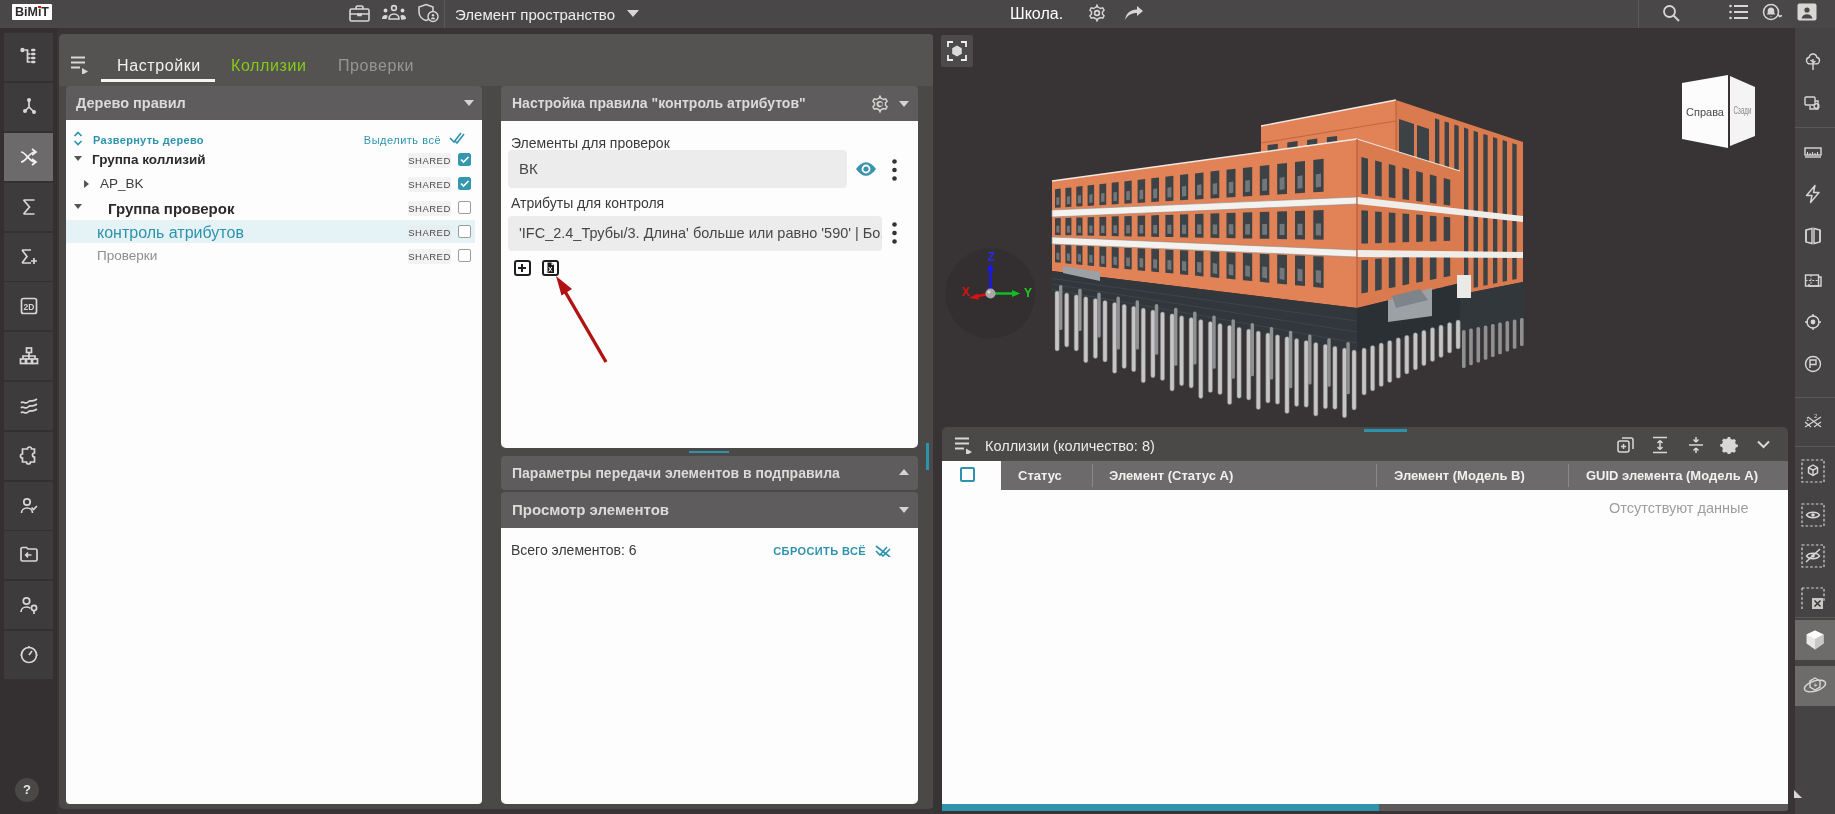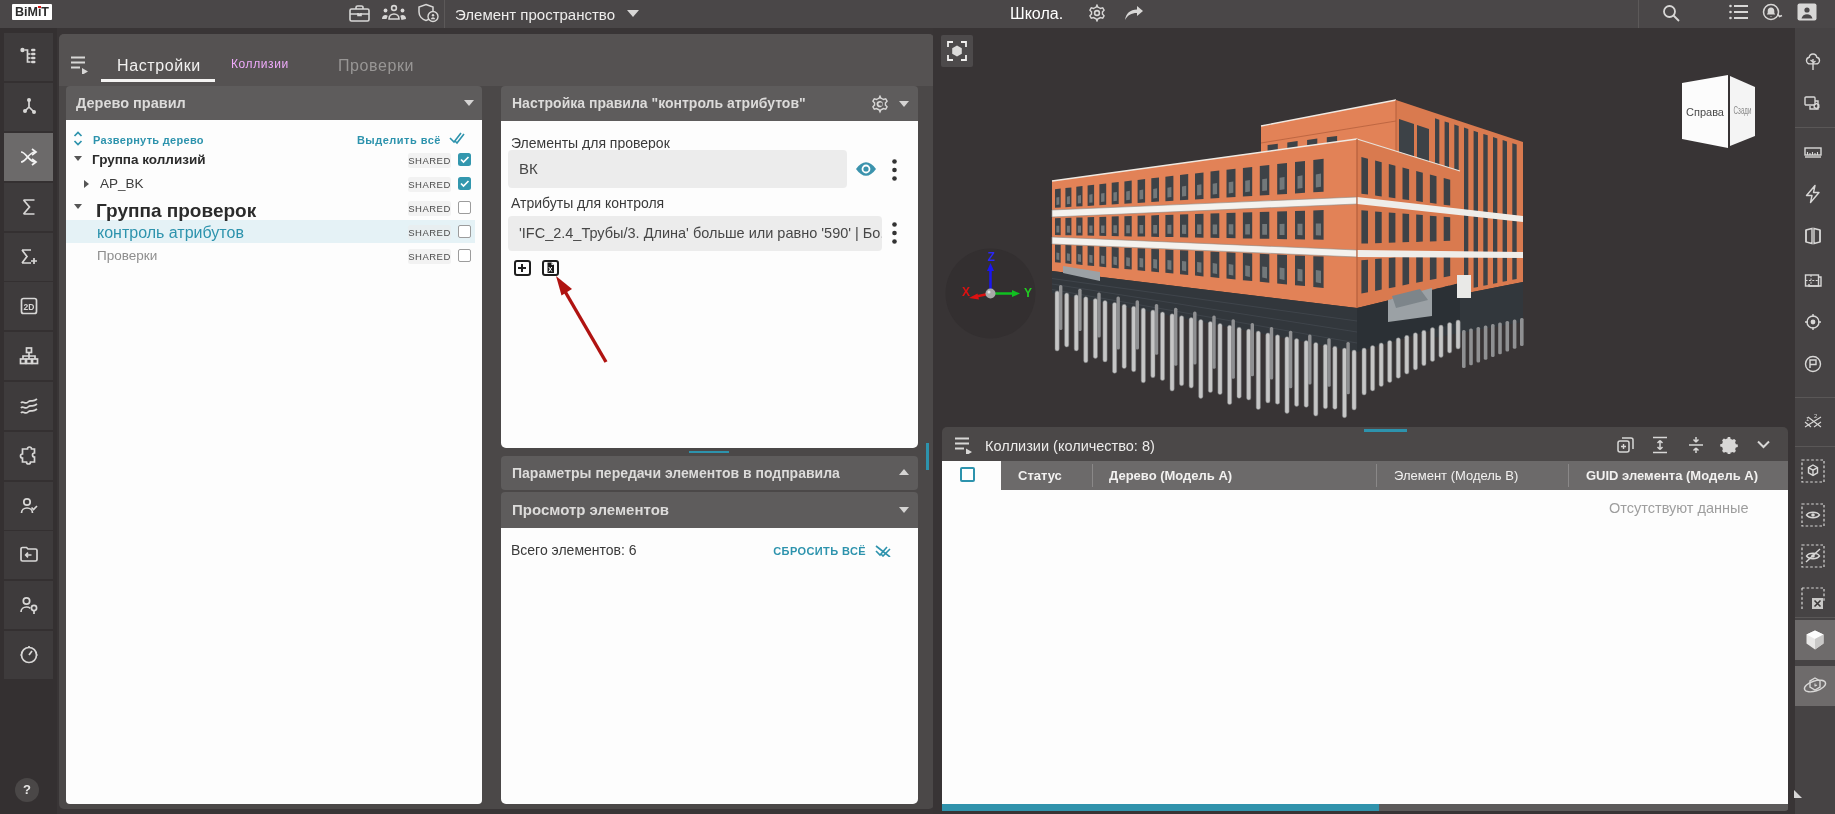--- a/index.html
+++ b/index.html
@@ -180,7 +180,7 @@
     </svg>
   </div>
 <div class="abs" style="left:117px;top:57px;color:#f2f1f0;font-size:16px;letter-spacing:0.6px">Настройки</div>
-<div class="abs" style="left:231px;top:57px;color:#f0abfc;font-size:12px;letter-spacing:0.6px">Коллизии</div>
+<div class="abs" style="left:231px;top:57px;color:#84cc16;font-size:16px;letter-spacing:0.6px">Коллизии</div>
 <div class="abs" style="left:338px;top:57px;color:#989695;font-size:16px;letter-spacing:0.6px">Проверки</div>
 <div class="abs" style="left:101px;top:79px;width:114px;height:2.5px;background:#f5f4f3"></div>
 <div class="abs hdr" style="left:66px;top:86px;width:416px;height:34px;border-radius:4px 4px 0 0;line-height:34px;padding-left:10px;font-size:14.5px">Дерево правил</div>

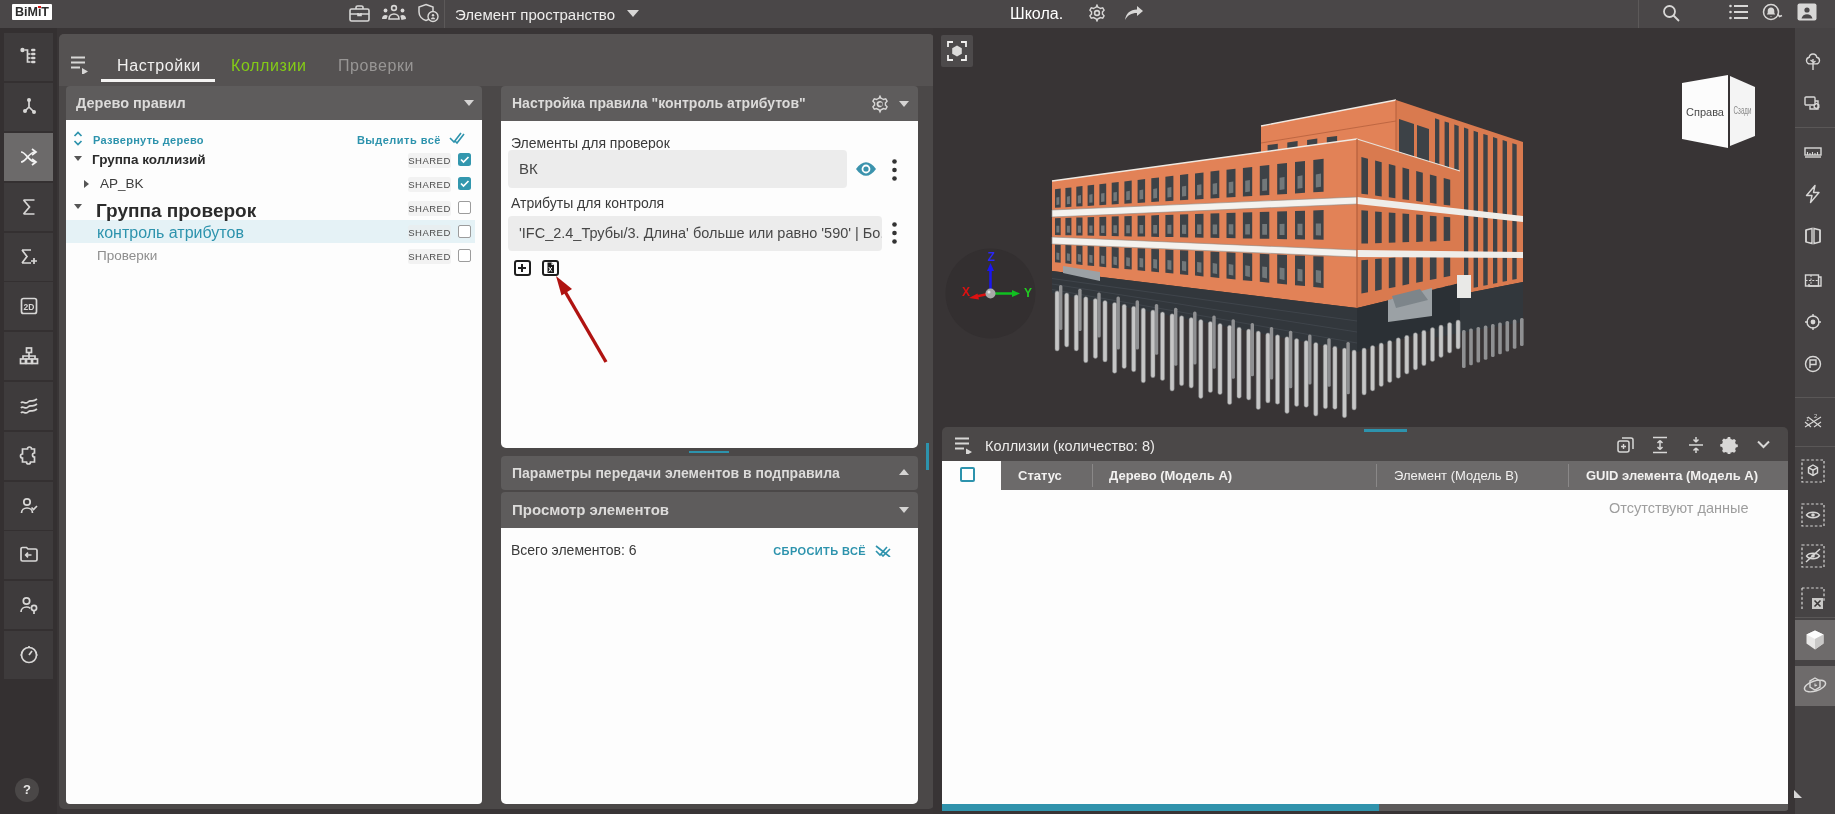--- a/index.html
+++ b/index.html
@@ -192,7 +192,7 @@
     </svg>
   </div>
 <div class="abs teal" style="left:93px;top:133.5px;font-size:11px;font-weight:bold;letter-spacing:0.3px">Развернуть дерево</div>
-<div class="abs teal" style="right:1394px;top:133.5px;font-size:11px;font-weight:bold;letter-spacing:0.5px">Выделить всё</div>
+<div class="abs teal" style="right:1394px;top:133.5px;font-size:11px;font-weight:normal;letter-spacing:0.5px">Выделить всё</div>
 <div class="abs" style="left:449px;top:131px">
     <svg width="17" height="14" viewBox="0 0 17 14" fill="none" xmlns="http://www.w3.org/2000/svg">
       <path d="M1 7l4 4L12 2M6 10l2 2L15 3" stroke="#2d93ad" stroke-width="1.6" fill="none"></path>

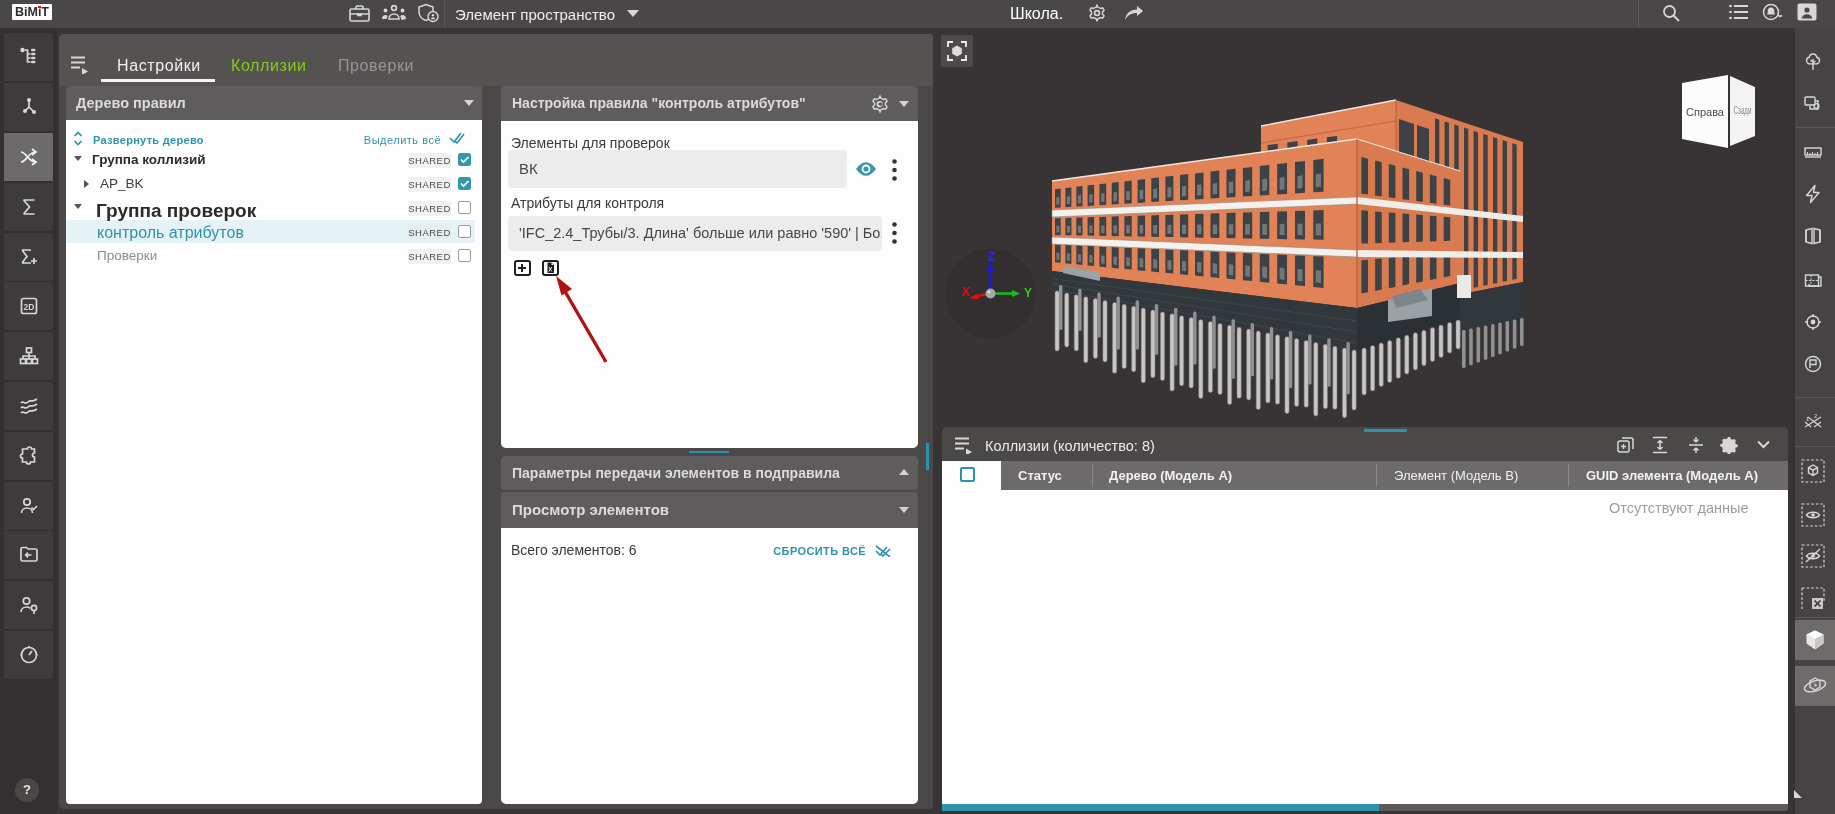--- a/index.html
+++ b/index.html
@@ -216,7 +216,7 @@
     </svg>
   </div>
 <div class="abs" style="left:74px;top:203.5px;width:0;height:0;border-left:4.5px solid transparent;border-right:4.5px solid transparent;border-top:5.5px solid #555"></div>
-<div class="abs" style="left:96px;top:200px;color:#2b2b2b;font-weight:bold;font-size:19px">Группа проверок</div>
+<div class="abs" style="left:108px;top:200px;color:#2b2b2b;font-weight:bold;font-size:15px">Группа проверок</div>
 <div class="abs" style="left:408px;top:200.5px;width:43px;height:15px;background:#f2f2f2;border-radius:2.5px;color:#4b4b4b;font-size:9.5px;text-align:center;line-height:15px;letter-spacing:0.5px">SHARED</div>
 <div class="abs" style="left:458px;top:201.0px;width:13px;height:13px;background:#fff;border:1.6px solid #9c9c9c;border-radius:2px"></div>
 <div class="abs teal" style="left:97px;top:224px;font-size:16px">контроль атрибутов</div>

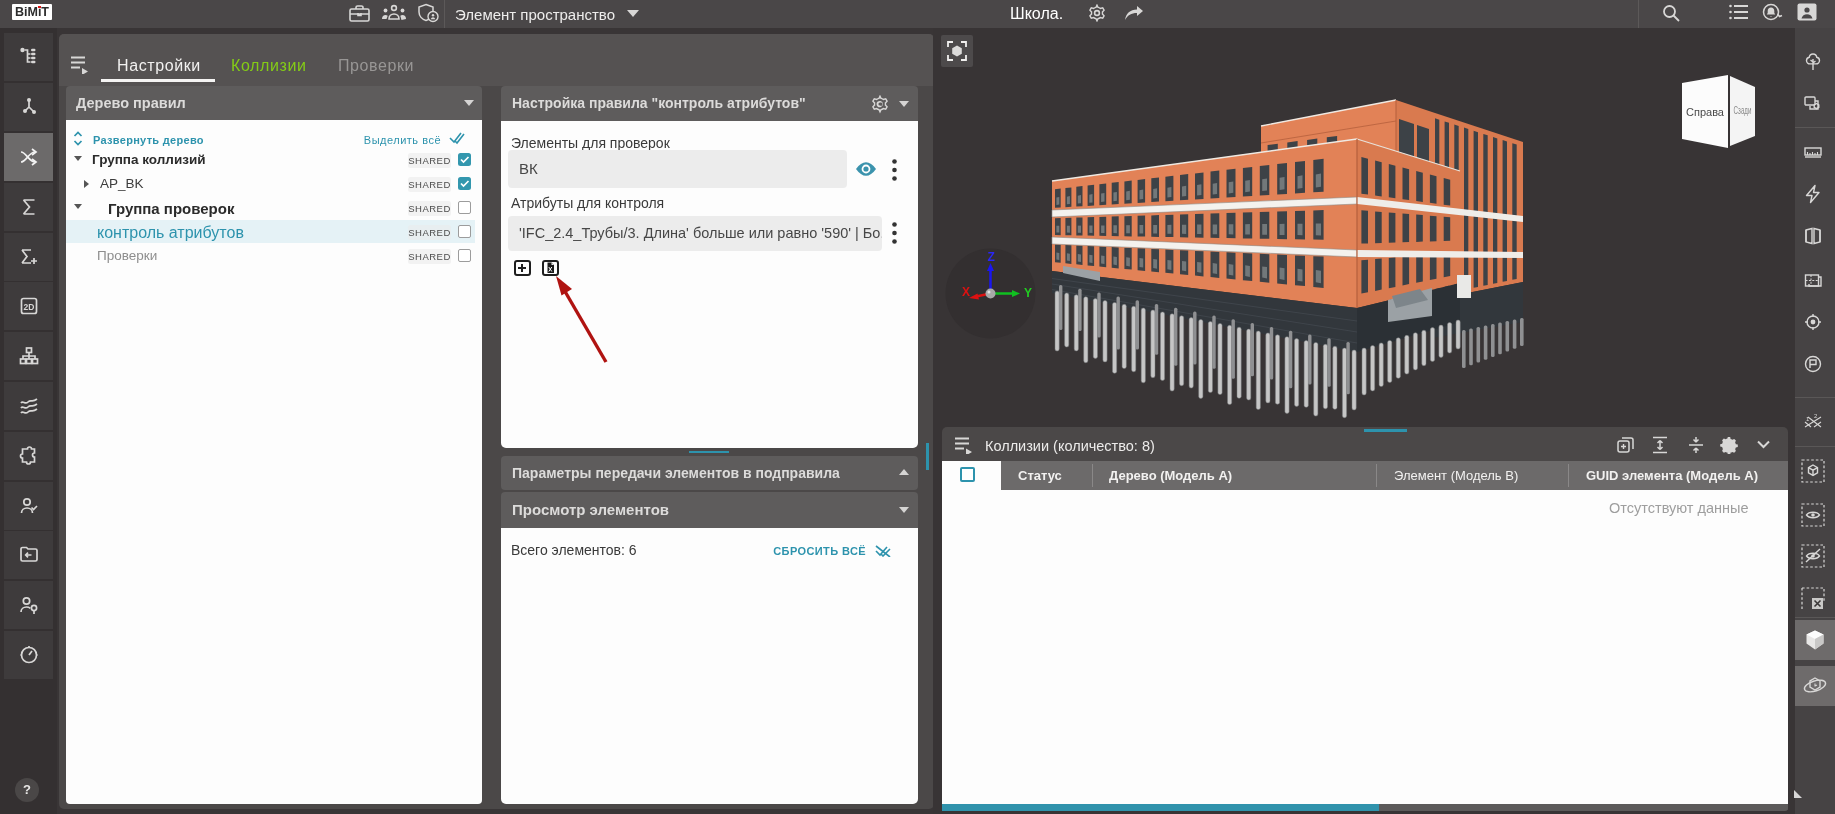--- a/index.html
+++ b/index.html
@@ -614,7 +614,7 @@
 <div class="abs" style="left:960px;top:467px;width:15px;height:15px;border:2px solid #2d93ad;border-radius:2px;background:#fff"></div>
 <div class="abs" style="left:1018px;top:468px;color:#f2f1f0;font-weight:bold;font-size:13px">Статус</div>
 <div class="abs" style="left:1092px;top:464px;width:1px;height:23px;background:#8a8888"></div>
-<div class="abs" style="left:1109px;top:468px;color:#f2f1f0;font-weight:bold;font-size:13px">Дерево (Модель A)</div>
+<div class="abs" style="left:1109px;top:468px;color:#f2f1f0;font-weight:bold;font-size:13px">Элемент (Статус A)</div>
 <div class="abs" style="left:1376px;top:464px;width:1px;height:23px;background:#8a8888"></div>
 <div class="abs" style="left:1394px;top:468px;color:#f2f1f0;font-weight:normal;font-size:13px">Элемент (Модель B)</div>
 <div class="abs" style="left:1568px;top:464px;width:1px;height:23px;background:#8a8888"></div>

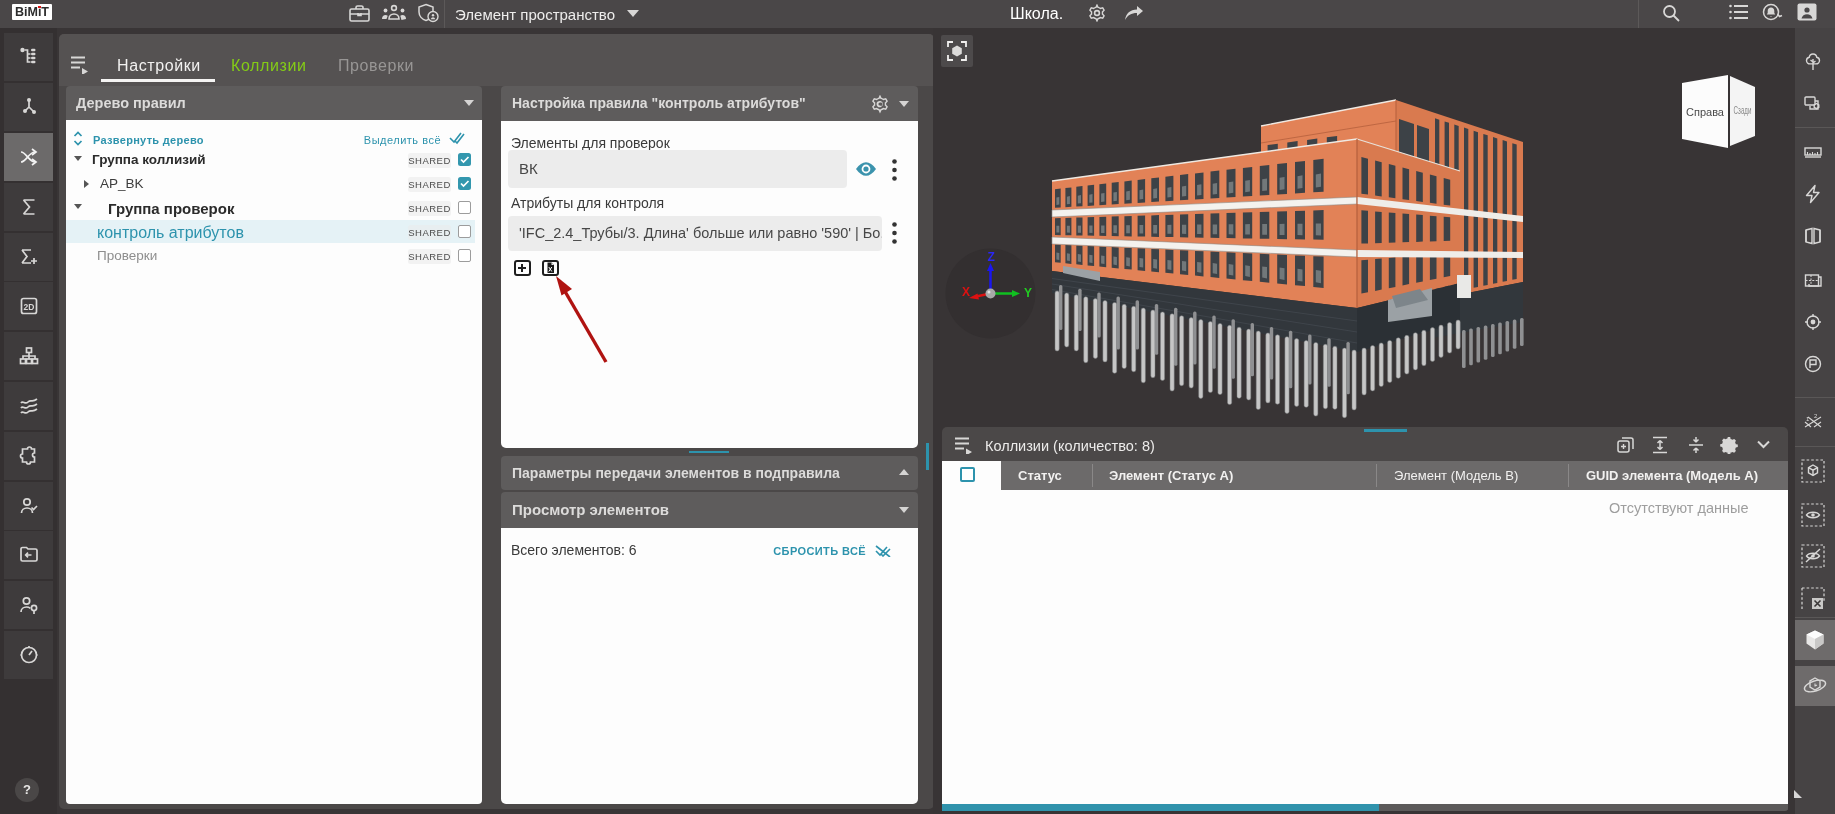--- a/index.html
+++ b/index.html
@@ -616,7 +616,7 @@
 <div class="abs" style="left:1092px;top:464px;width:1px;height:23px;background:#8a8888"></div>
 <div class="abs" style="left:1109px;top:468px;color:#f2f1f0;font-weight:bold;font-size:13px">Элемент (Статус A)</div>
 <div class="abs" style="left:1376px;top:464px;width:1px;height:23px;background:#8a8888"></div>
-<div class="abs" style="left:1394px;top:468px;color:#f2f1f0;font-weight:normal;font-size:13px">Элемент (Модель B)</div>
+<div class="abs" style="left:1394px;top:468px;color:#f2f1f0;font-weight:bold;font-size:13px">Элемент (Модель B)</div>
 <div class="abs" style="left:1568px;top:464px;width:1px;height:23px;background:#8a8888"></div>
 <div class="abs" style="left:1586px;top:468px;color:#f2f1f0;font-weight:bold;font-size:13px">GUID элемента (Модель A)</div>
 <div class="abs" style="left:942px;top:490px;width:846px;height:314px;background:#fdfdfd"></div>

